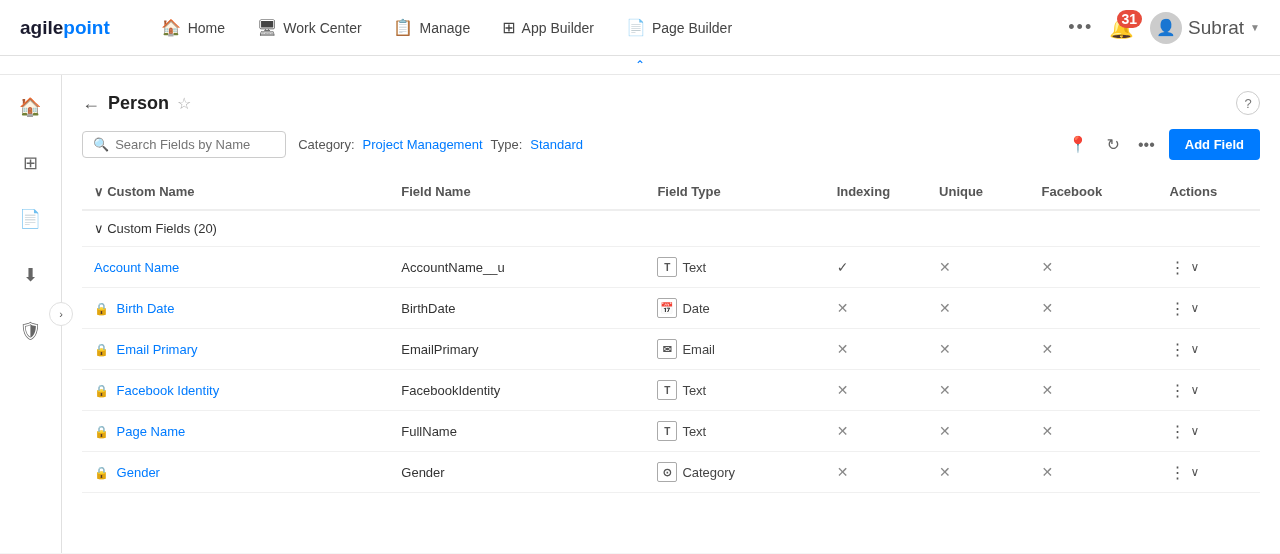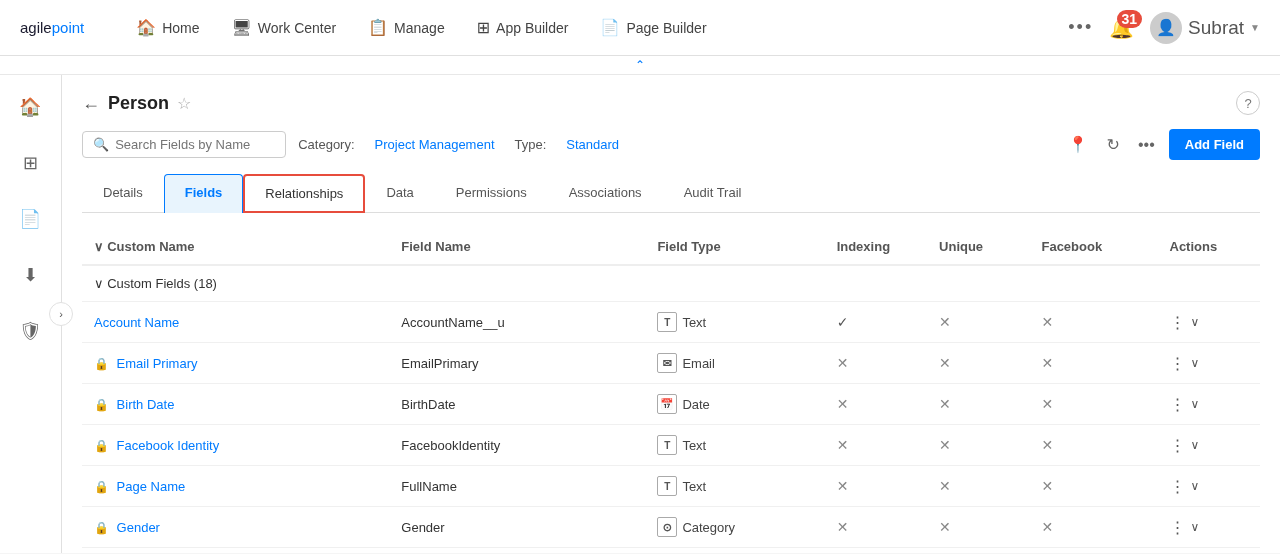--- a/index.html
+++ b/index.html
@@ -22,8 +22,8 @@
       margin-right: 40px;
     }
     .logo-text {
-      font-size: 15px;
-      font-weight: normal;
+      font-size: 19px;
+      font-weight: bold;
       color: #1a1a2e;
     }
     .nav-items {

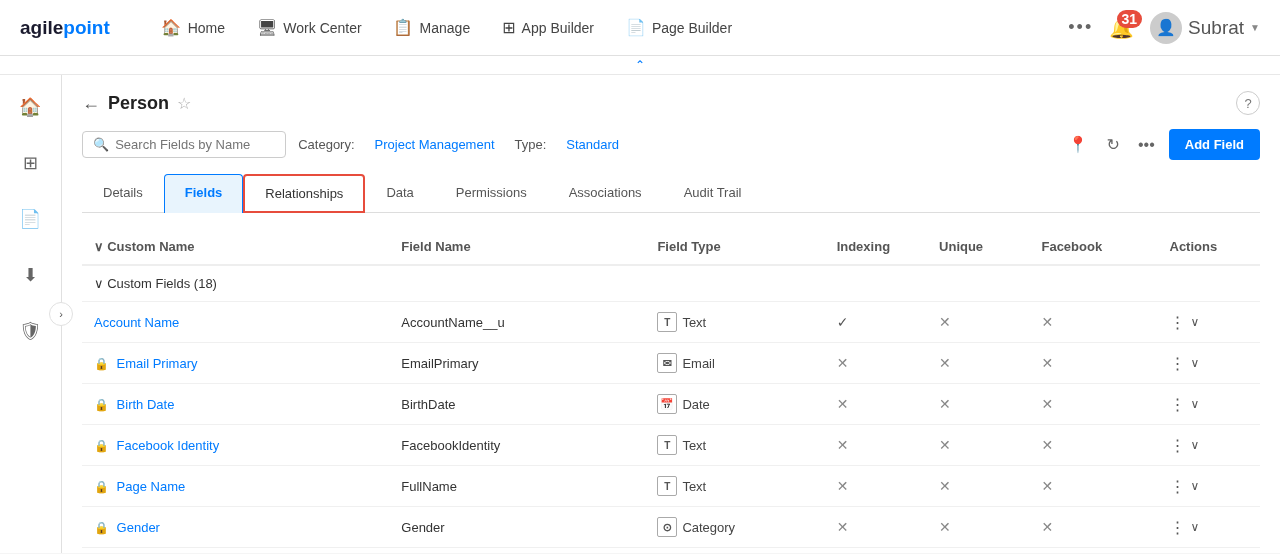--- a/index.html
+++ b/index.html
@@ -229,7 +229,7 @@
     .filter-tags {
       display: flex;
       align-items: center;
-      gap: 20px;
+      gap: 8px;
       justify-content: flex-end;
     }
     .filter-label { color: #555; font-size: 13px; }

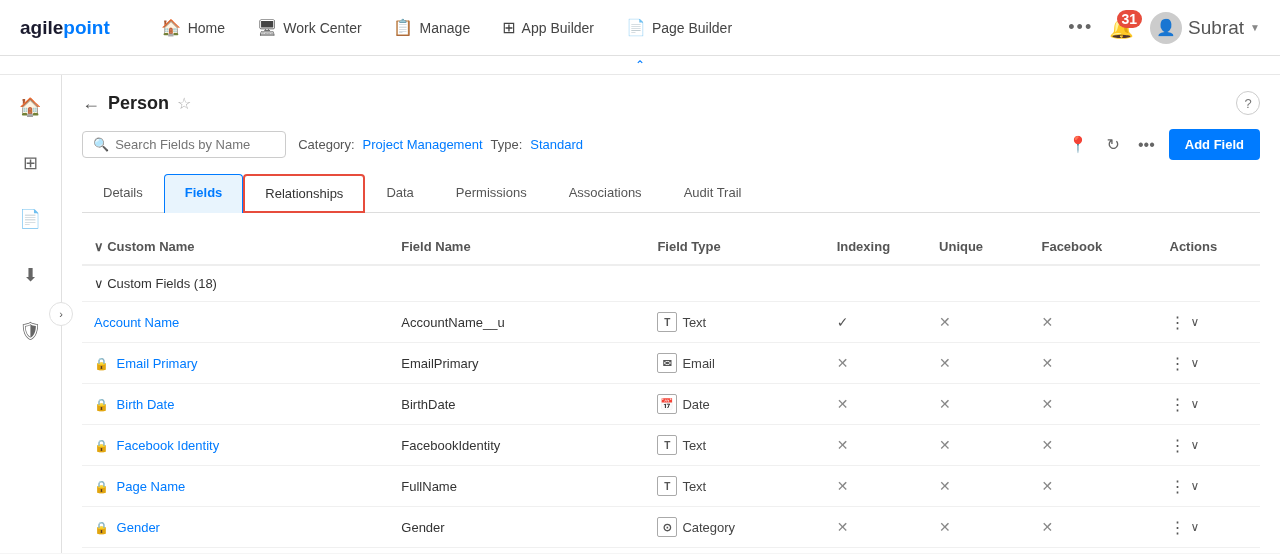--- a/index.html
+++ b/index.html
@@ -453,15 +453,6 @@
       </div>
     </div>
 
-    <div class="tabs">
-      <div class="tab">Details</div>
-      <div class="tab active">Fields</div>
-      <div class="tab highlighted">Relationships</div>
-      <div class="tab">Data</div>
-      <div class="tab">Permissions</div>
-      <div class="tab">Associations</div>
-      <div class="tab">Audit Trail</div>
-    </div>
 
     <table class="data-table">
       <thead>

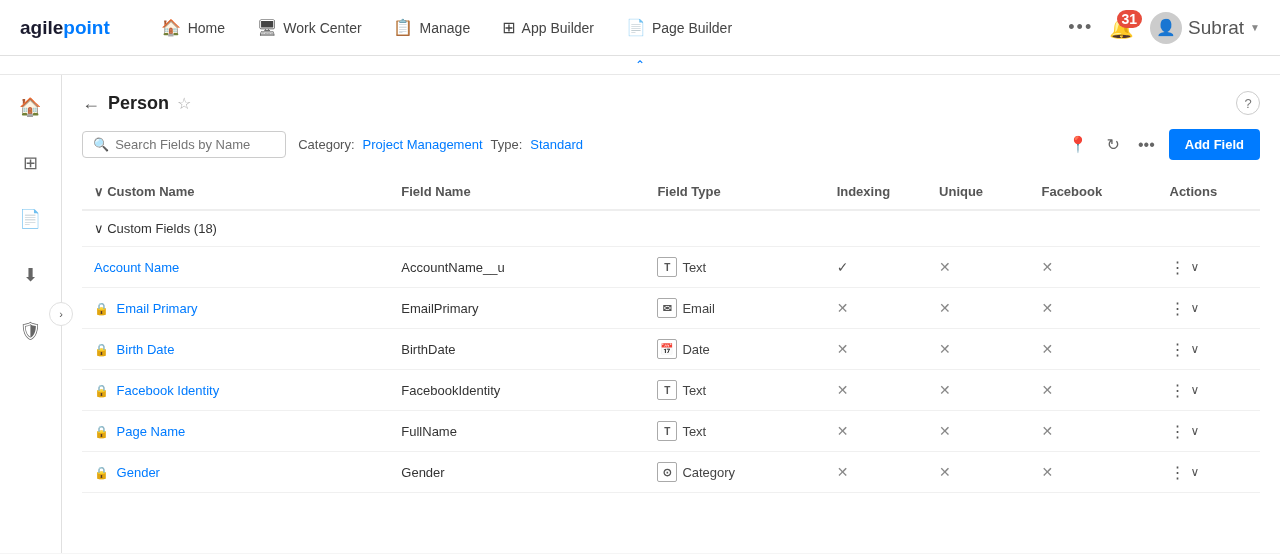--- a/index.html
+++ b/index.html
@@ -474,7 +474,7 @@
         <tr>
           <td colspan="7">
             <span>∨</span>
-            <span>Custom Fields (18)</span>
+            <span>Custom Fields (20)</span>
           </td>
         </tr>
 

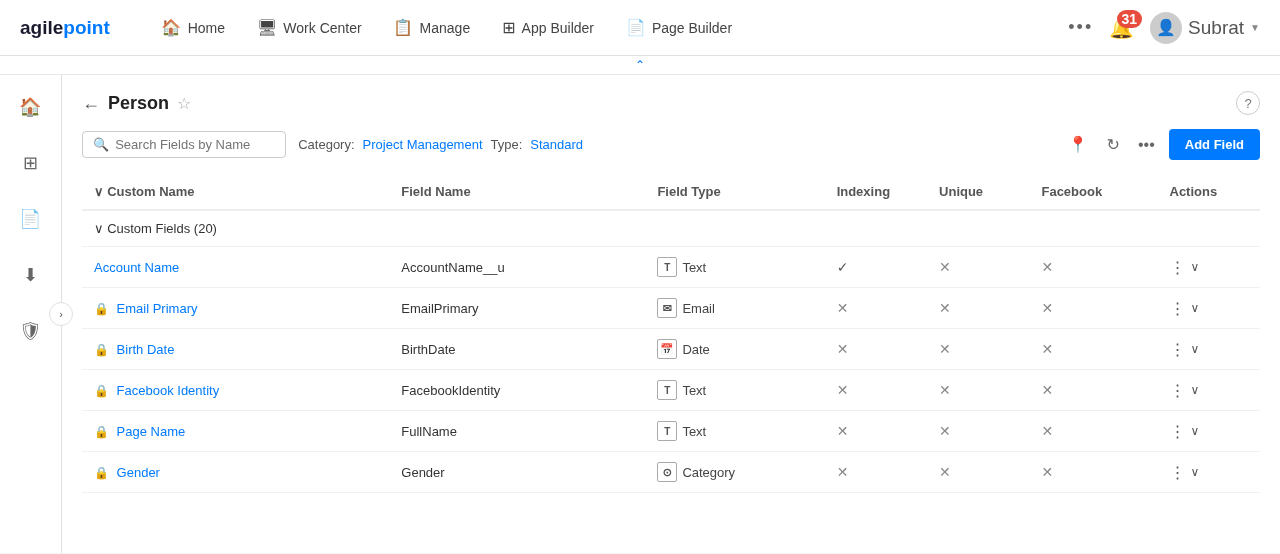--- a/index.html
+++ b/index.html
@@ -509,6 +509,35 @@
         <tr>
           <td>
             <span class="lock-icon">🔒</span>
+            <a class="field-link">Birth Date</a>
+          </td>
+          <td>BirthDate</td>
+          <td>
+            <div class="field-type">
+              <div class="type-icon" style="border:1px solid #aaa; font-size:11px;">📅</div>
+              <span>Date</span>
+            </div>
+          </td>
+          <td>
+            <span class="x-mark">✕</span>
+          </td>
+          <td>
+            <span class="x-mark">✕</span>
+          </td>
+          <td>
+            <span class="x-mark">✕</span>
+          </td>
+          <td>
+            <div class="row-actions">
+              <span class="action-dots">⋮</span>
+              <span class="action-chevron">∨</span>
+            </div>
+          </td>
+        </tr>
+
+        <tr>
+          <td>
+            <span class="lock-icon">🔒</span>
             <a class="field-link">Email Primary</a>
           </td>
           <td>EmailPrimary</td>
@@ -538,13 +567,13 @@
         <tr>
           <td>
             <span class="lock-icon">🔒</span>
-            <a class="field-link">Birth Date</a>
-          </td>
-          <td>BirthDate</td>
+            <a class="field-link">Facebook Identity</a>
+          </td>
+          <td>FacebookIdentity</td>
           <td>
             <div class="field-type">
-              <div class="type-icon" style="border:1px solid #aaa; font-size:11px;">📅</div>
-              <span>Date</span>
+              <div class="type-icon">T</div>
+              <span>Text</span>
             </div>
           </td>
           <td>
@@ -567,9 +596,9 @@
         <tr>
           <td>
             <span class="lock-icon">🔒</span>
-            <a class="field-link">Facebook Identity</a>
-          </td>
-          <td>FacebookIdentity</td>
+            <a class="field-link">Page Name</a>
+          </td>
+          <td>FullName</td>
           <td>
             <div class="field-type">
               <div class="type-icon">T</div>
@@ -596,13 +625,13 @@
         <tr>
           <td>
             <span class="lock-icon">🔒</span>
-            <a class="field-link">Page Name</a>
-          </td>
-          <td>FullName</td>
+            <a class="field-link">Gender</a>
+          </td>
+          <td>Gender</td>
           <td>
             <div class="field-type">
-              <div class="type-icon">T</div>
-              <span>Text</span>
+              <div class="type-icon" style="font-size:11px;">⊙</div>
+              <span>Category</span>
             </div>
           </td>
           <td>
@@ -622,35 +651,6 @@
           </td>
         </tr>
 
-        <tr>
-          <td>
-            <span class="lock-icon">🔒</span>
-            <a class="field-link">Gender</a>
-          </td>
-          <td>Gender</td>
-          <td>
-            <div class="field-type">
-              <div class="type-icon" style="font-size:11px;">⊙</div>
-              <span>Category</span>
-            </div>
-          </td>
-          <td>
-            <span class="x-mark">✕</span>
-          </td>
-          <td>
-            <span class="x-mark">✕</span>
-          </td>
-          <td>
-            <span class="x-mark">✕</span>
-          </td>
-          <td>
-            <div class="row-actions">
-              <span class="action-dots">⋮</span>
-              <span class="action-chevron">∨</span>
-            </div>
-          </td>
-        </tr>
-
       </tbody>
     </table>
 

